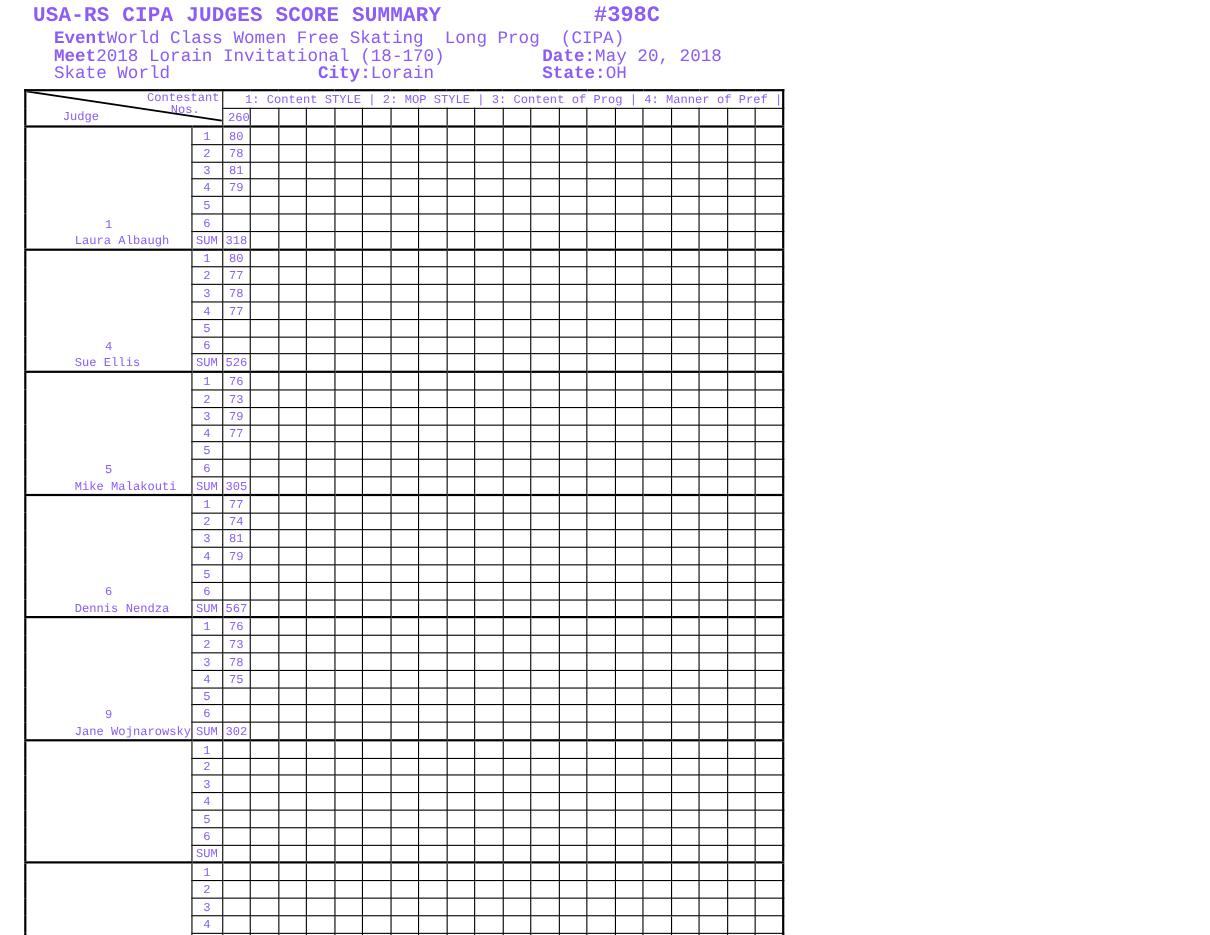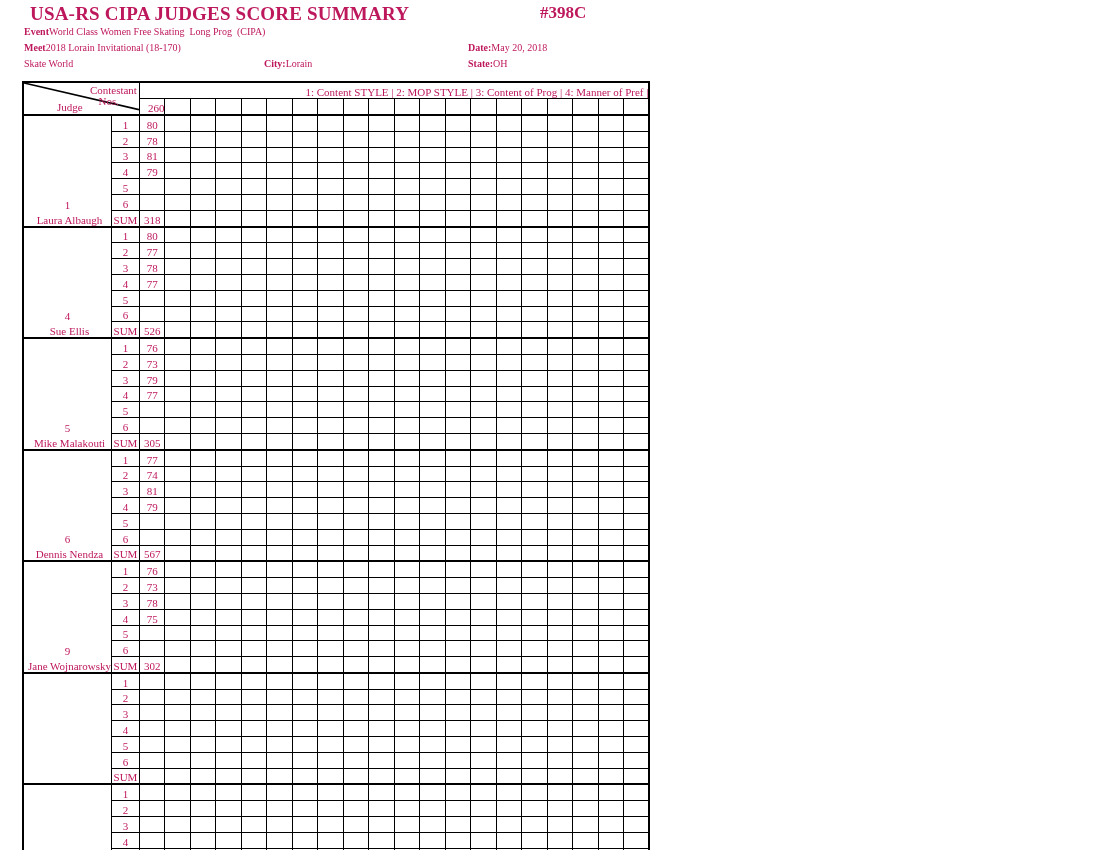--- a/index.html
+++ b/index.html
@@ -5,7 +5,7 @@
   html,body { margin:0; padding:0; background:#ffffff; }
   .page {
     position:relative; width:935px; height:850px; background:#fff;
-    font-family:Liberation Serif, serif; color:#be185d; overflow:hidden;
+    font-family:Liberation Mono, monospace; color:#8b5cf6; overflow:hidden;
   }
   .abs { position:absolute; white-space:pre-wrap; }
   .title { font-size:19px; font-weight:bold; letter-spacing:0.2px; }

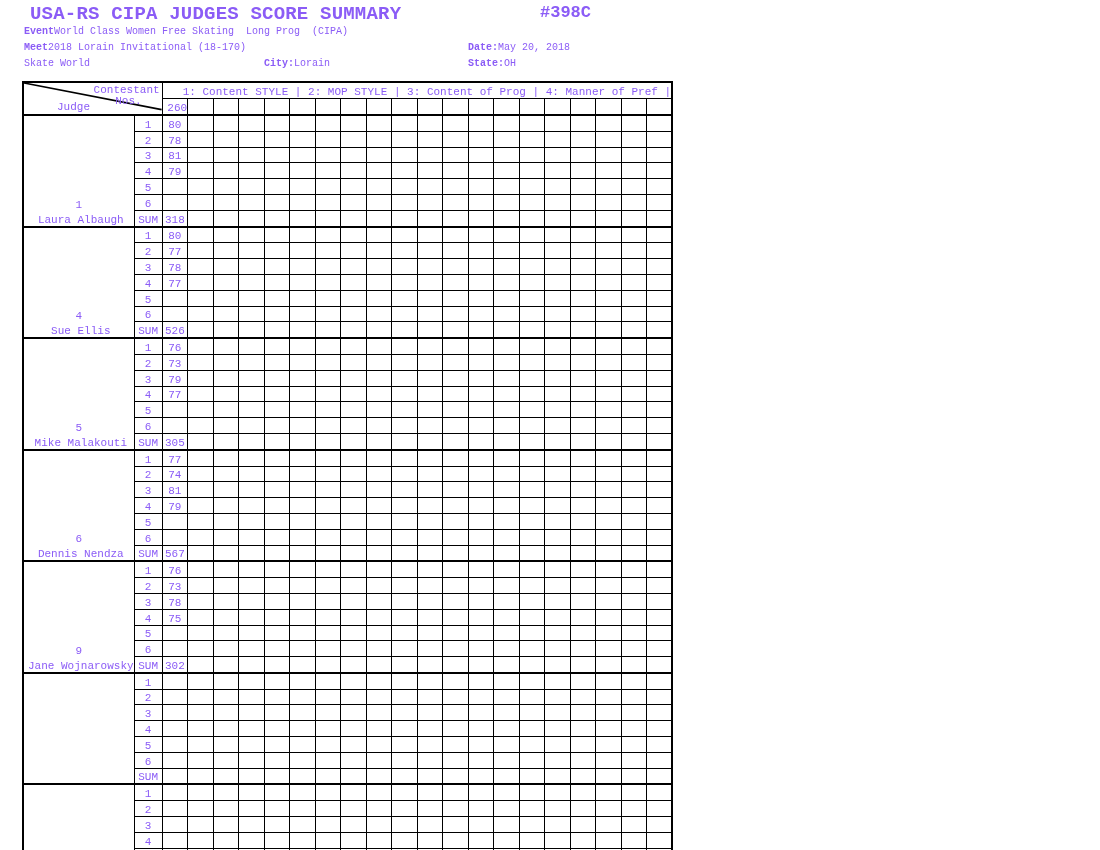--- a/index.html
+++ b/index.html
@@ -9,7 +9,7 @@
   }
   .abs { position:absolute; white-space:pre-wrap; }
   .title { font-size:19px; font-weight:bold; letter-spacing:0.2px; }
-  .docnum { font-size:17px; font-weight:bold; }
+  .docnum { font-size:20px; font-weight:bold; }
   .meta { font-size:10px; }
   .meta b { font-weight:bold; }
 

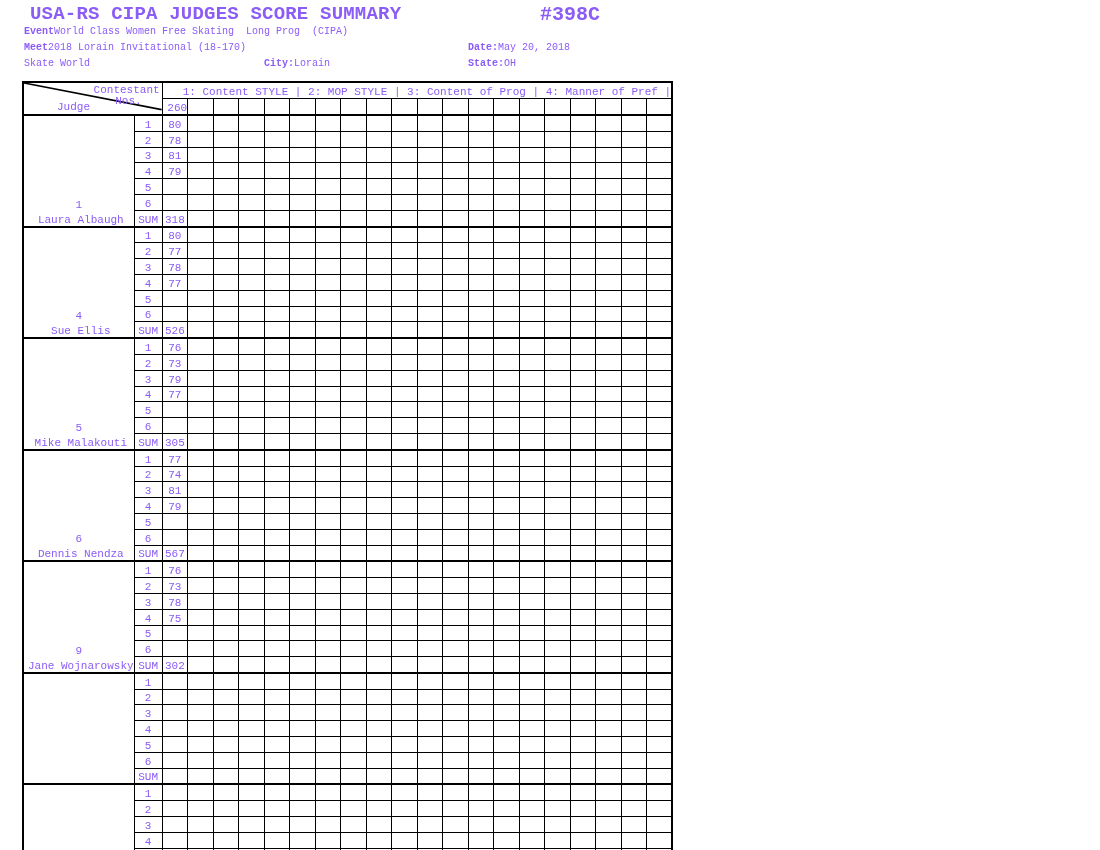--- a/index.html
+++ b/index.html
@@ -10,7 +10,7 @@
   .abs { position:absolute; white-space:pre-wrap; }
   .title { font-size:19px; font-weight:bold; letter-spacing:0.2px; }
   .docnum { font-size:20px; font-weight:bold; }
-  .meta { font-size:10px; }
+  .meta { font-size:16px;margin-left:25px; }
   .meta b { font-weight:bold; }
 
   

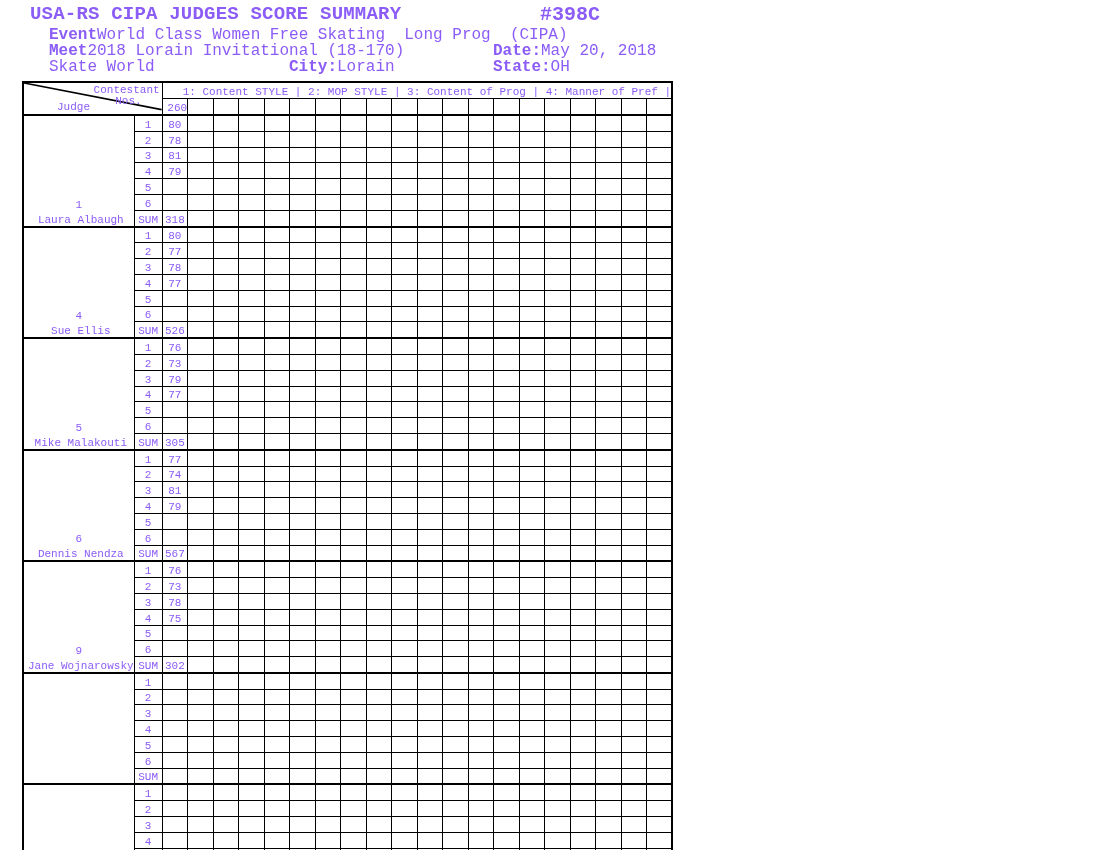--- a/index.html
+++ b/index.html
@@ -39,7 +39,7 @@
     line-height:13px;
   }
   td.judge .jnum { display:block; text-align:center; margin-bottom:3px; }
-  td.judge .jname { display:block; text-align:center; padding-left:4px; }
+  td.judge .jname { display:block; text-align:left; padding-left:4px;margin-left:40px; }
   tr.hdr td { height:15px;text-align:right; }
   tr.bs td { border-top-width:2px; }
 </style>

